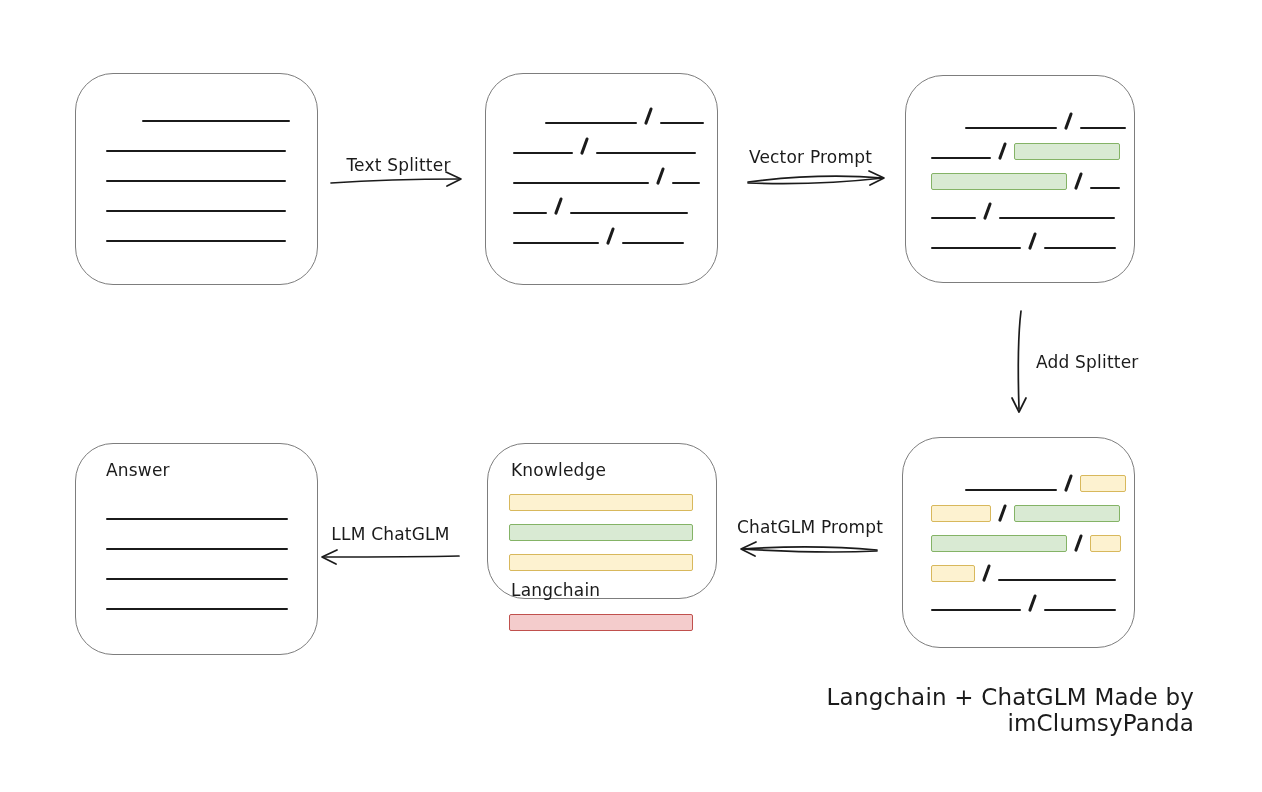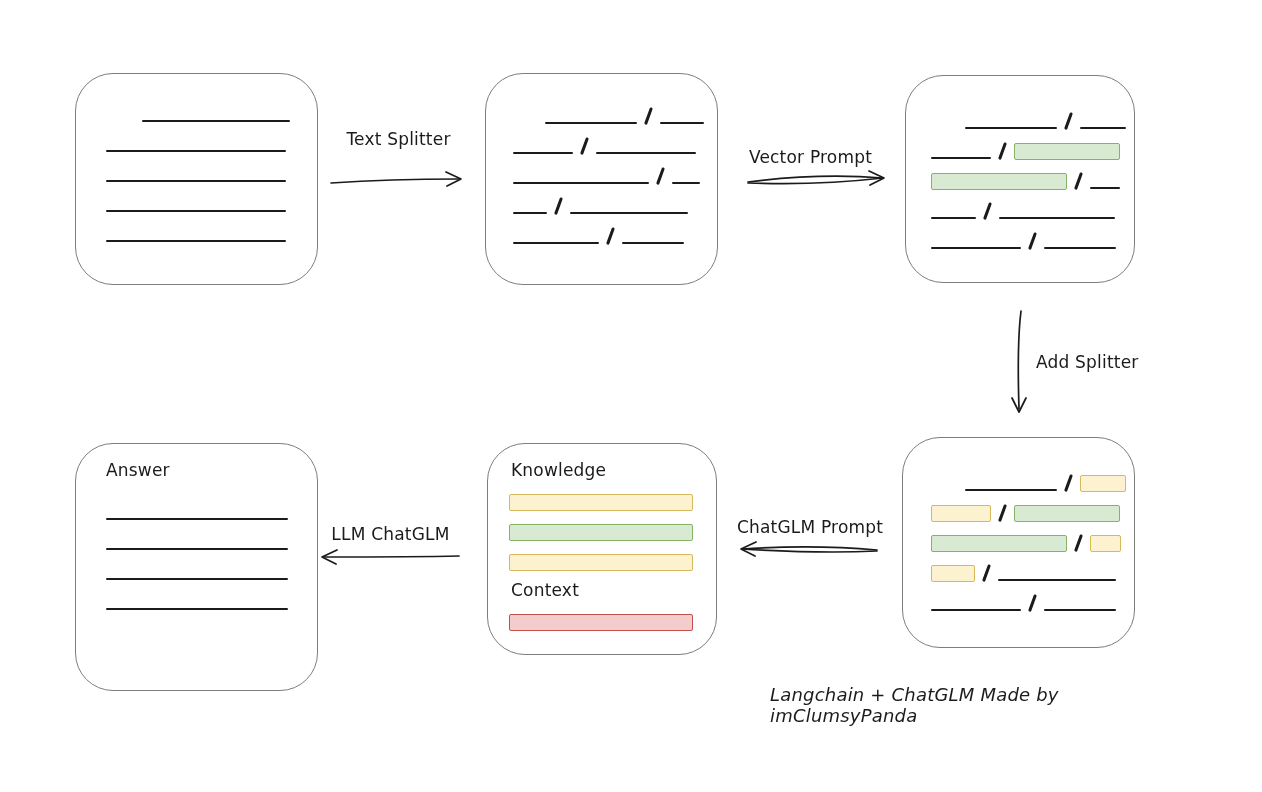--- a/index.html
+++ b/index.html
@@ -220,7 +220,7 @@
     </g>
   </svg>
 
-  <div class="arrow-label" style="left:336px;top:129px;width:125px;">Text Splitter</div>
+  <div class="arrow-label" style="left:336px;top:155px;width:125px;">Text Splitter</div>
   <div class="arrow-label" style="left:743px;top:147px;width:135px;">Vector Prompt</div>
   <div class="arrow-label" style="left:1036px;top:352px;text-align:left;">Add Splitter</div>
   <div class="arrow-label" style="left:735px;top:517px;width:150px;">ChatGLM Prompt</div>

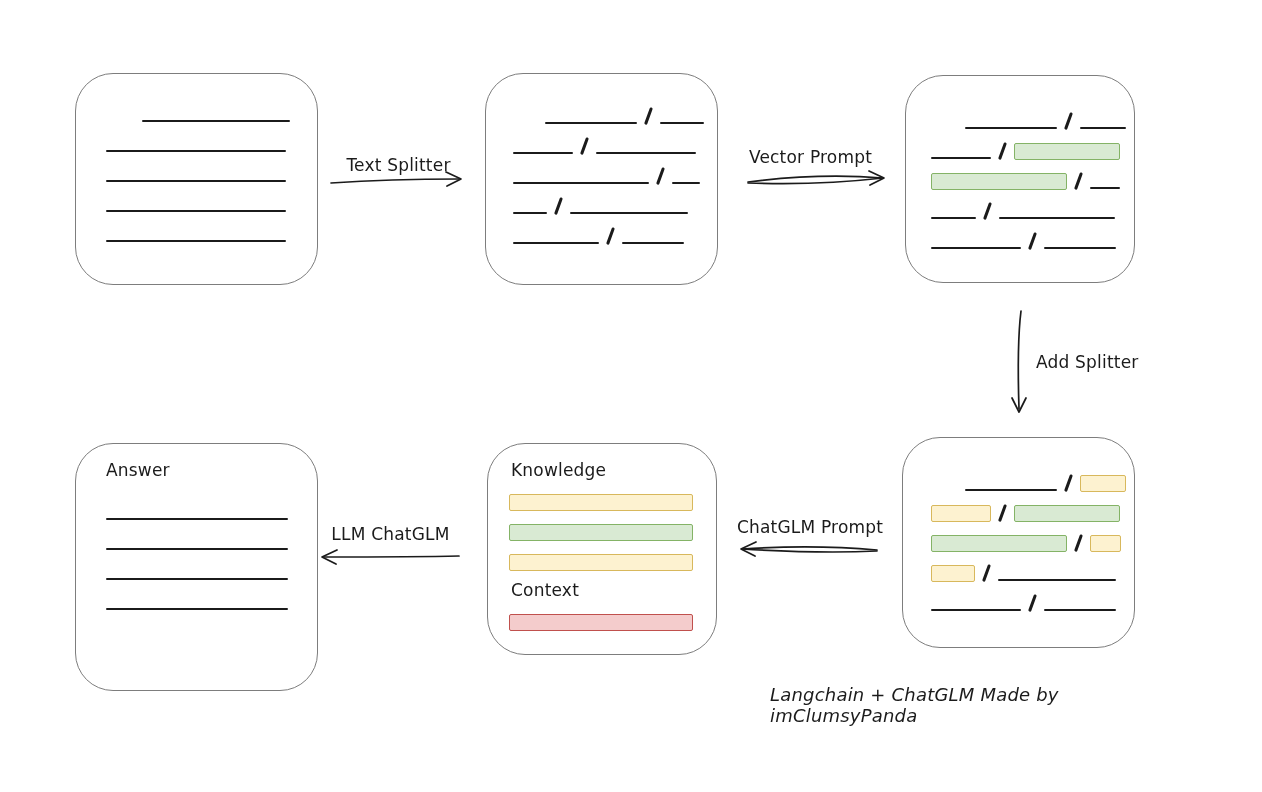--- a/index.html
+++ b/index.html
@@ -177,7 +177,7 @@
       </div>
   </div>
 
-  <div class="box" style="left:75px;top:443px;width:243px;height:248px;">
+  <div class="box" style="left:75px;top:443px;width:243px;height:212px;">
     <div class="box-title" style="left:30px;top:16px;">Answer</div>
     <div class="rows" style="padding:47px 0 0 30px;">
         <div class="row">

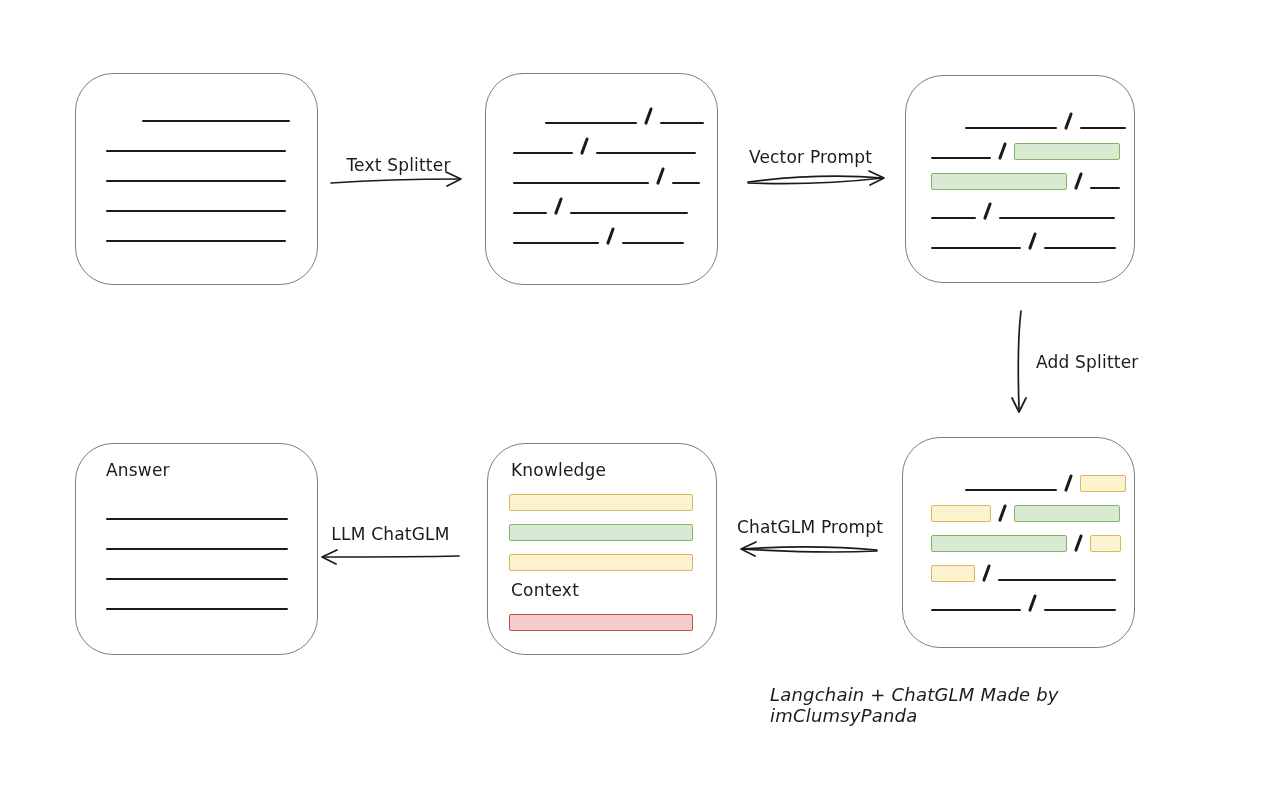--- a/index.html
+++ b/index.html
@@ -164,7 +164,7 @@
       </div>
   </div>
 
-  <div class="box" style="left:487px;top:443px;width:230px;height:212px;">
+  <div class="box" style="left:487px;top:443px;width:230px;height:156px;">
     <div class="box-title" style="left:23px;top:16px;">Knowledge</div>
     <div class="bars-col" style="left:21px;top:50px;">
         <div class="bar wide-bar bar-yellow"></div>

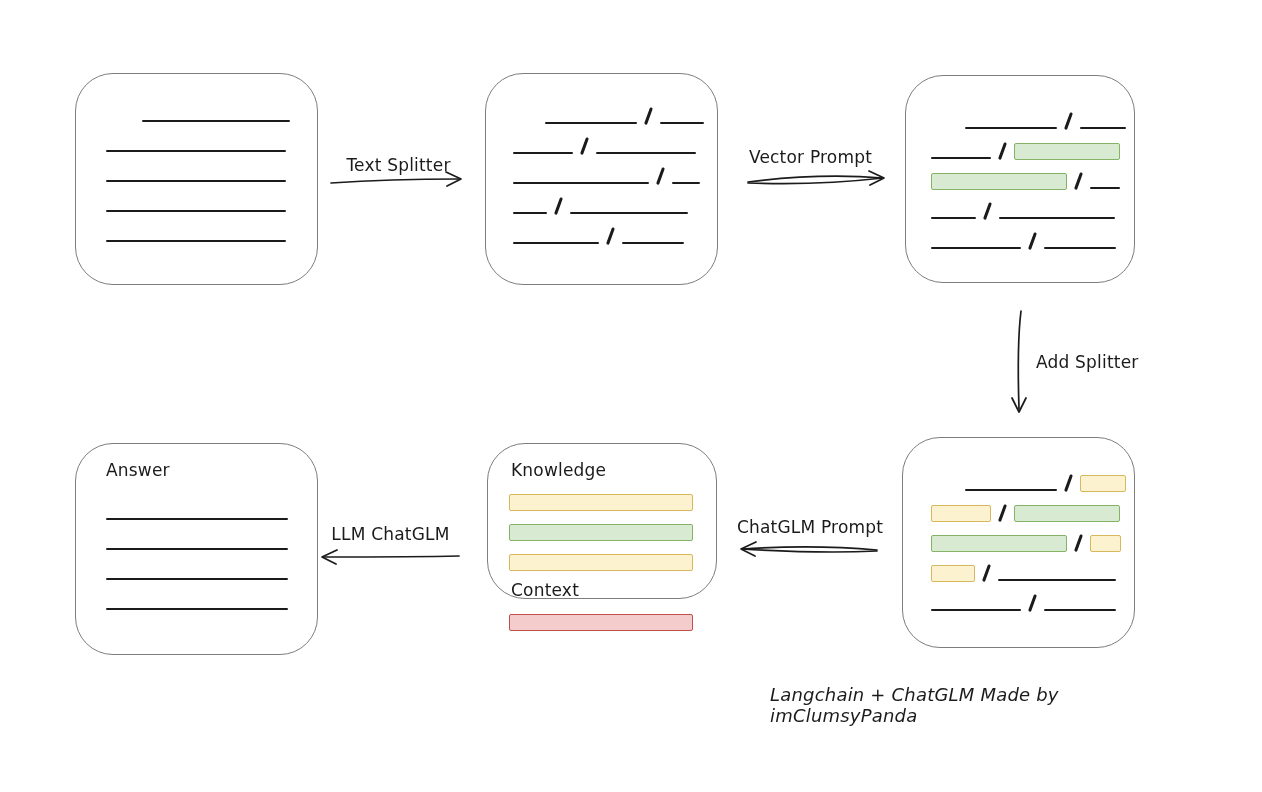--- a/index.html
+++ b/index.html
@@ -171,7 +171,7 @@
         <div class="bar wide-bar bar-green"></div>
         <div class="bar wide-bar bar-yellow"></div>
       </div>
-    <div class="box-title" style="left:23px;top:136px;">Context</div>
+    <div class="box-title" style="left:23px;top:136px;">Langchain</div>
     <div class="bars-col" style="left:21px;top:170px;">
         <div class="bar wide-bar bar-red"></div>
       </div>

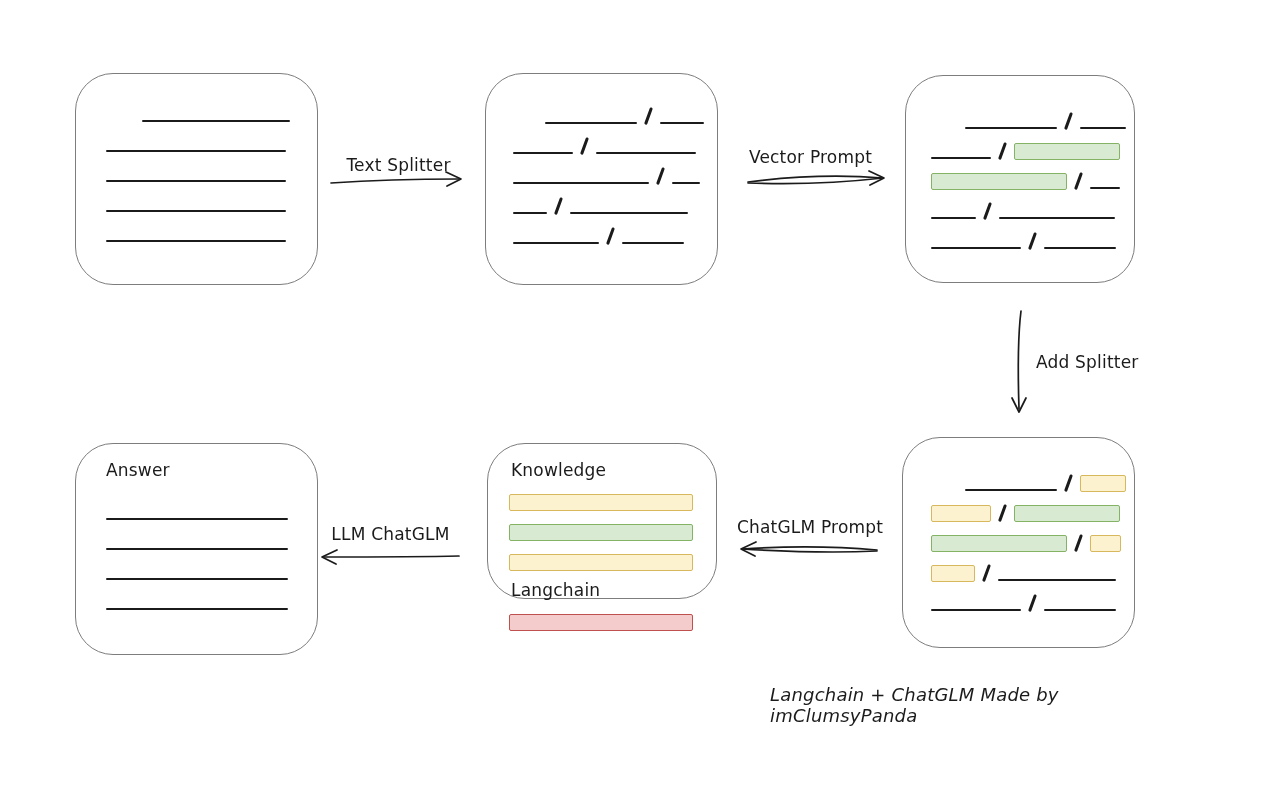--- a/index.html
+++ b/index.html
@@ -39,8 +39,8 @@
     text-align:center;white-space:nowrap;color:var(--ink,#1b1b1b);
   }
   .caption{
-    position:absolute;left:770px;top:684px;width:424px;text-align:left;
-    font-size:18px;font-weight:500;letter-spacing:.2px;color:var(--ink,#1b1b1b);font-style:italic;
+    position:absolute;left:770px;top:684px;width:424px;text-align:right;
+    font-size:23px;font-weight:500;letter-spacing:.2px;color:var(--ink,#1b1b1b);
   }
   svg.arrows{position:absolute;inset:0;pointer-events:none;}
   svg.arrows path{stroke:var(--ink,#1b1b1b);stroke-width:1.7;fill:none;stroke-linecap:round;stroke-linejoin:round;}

